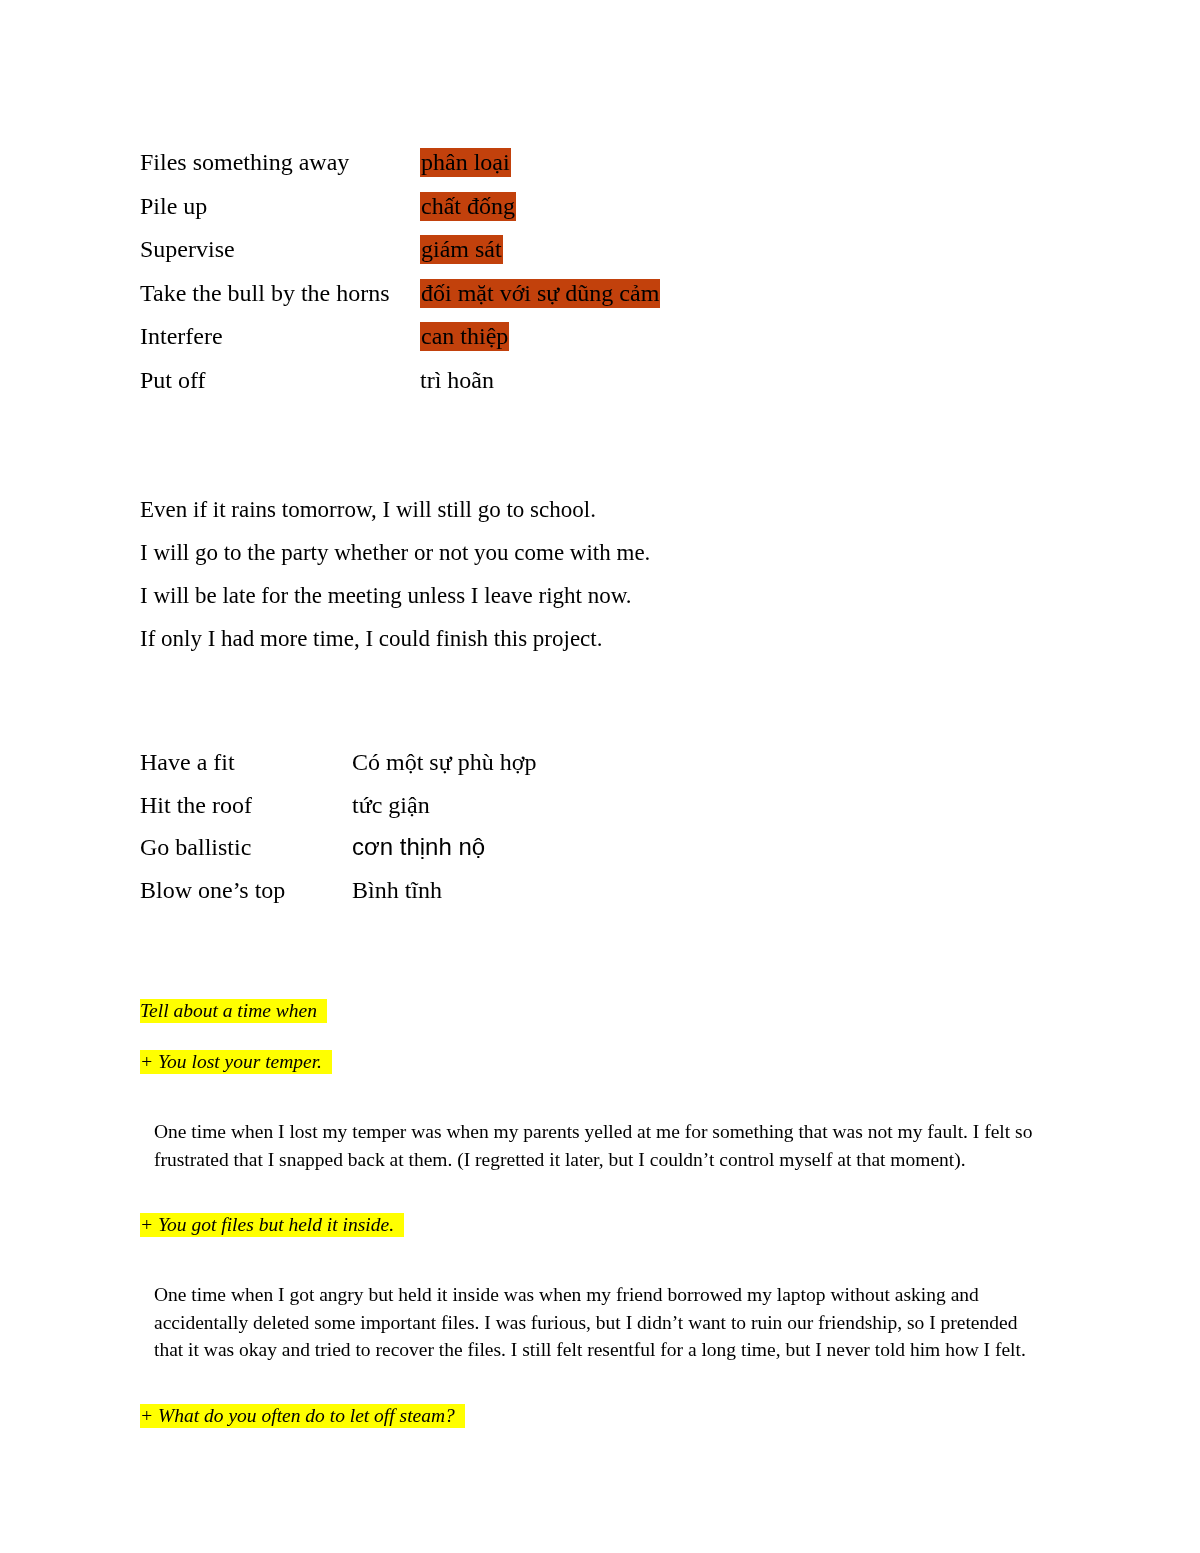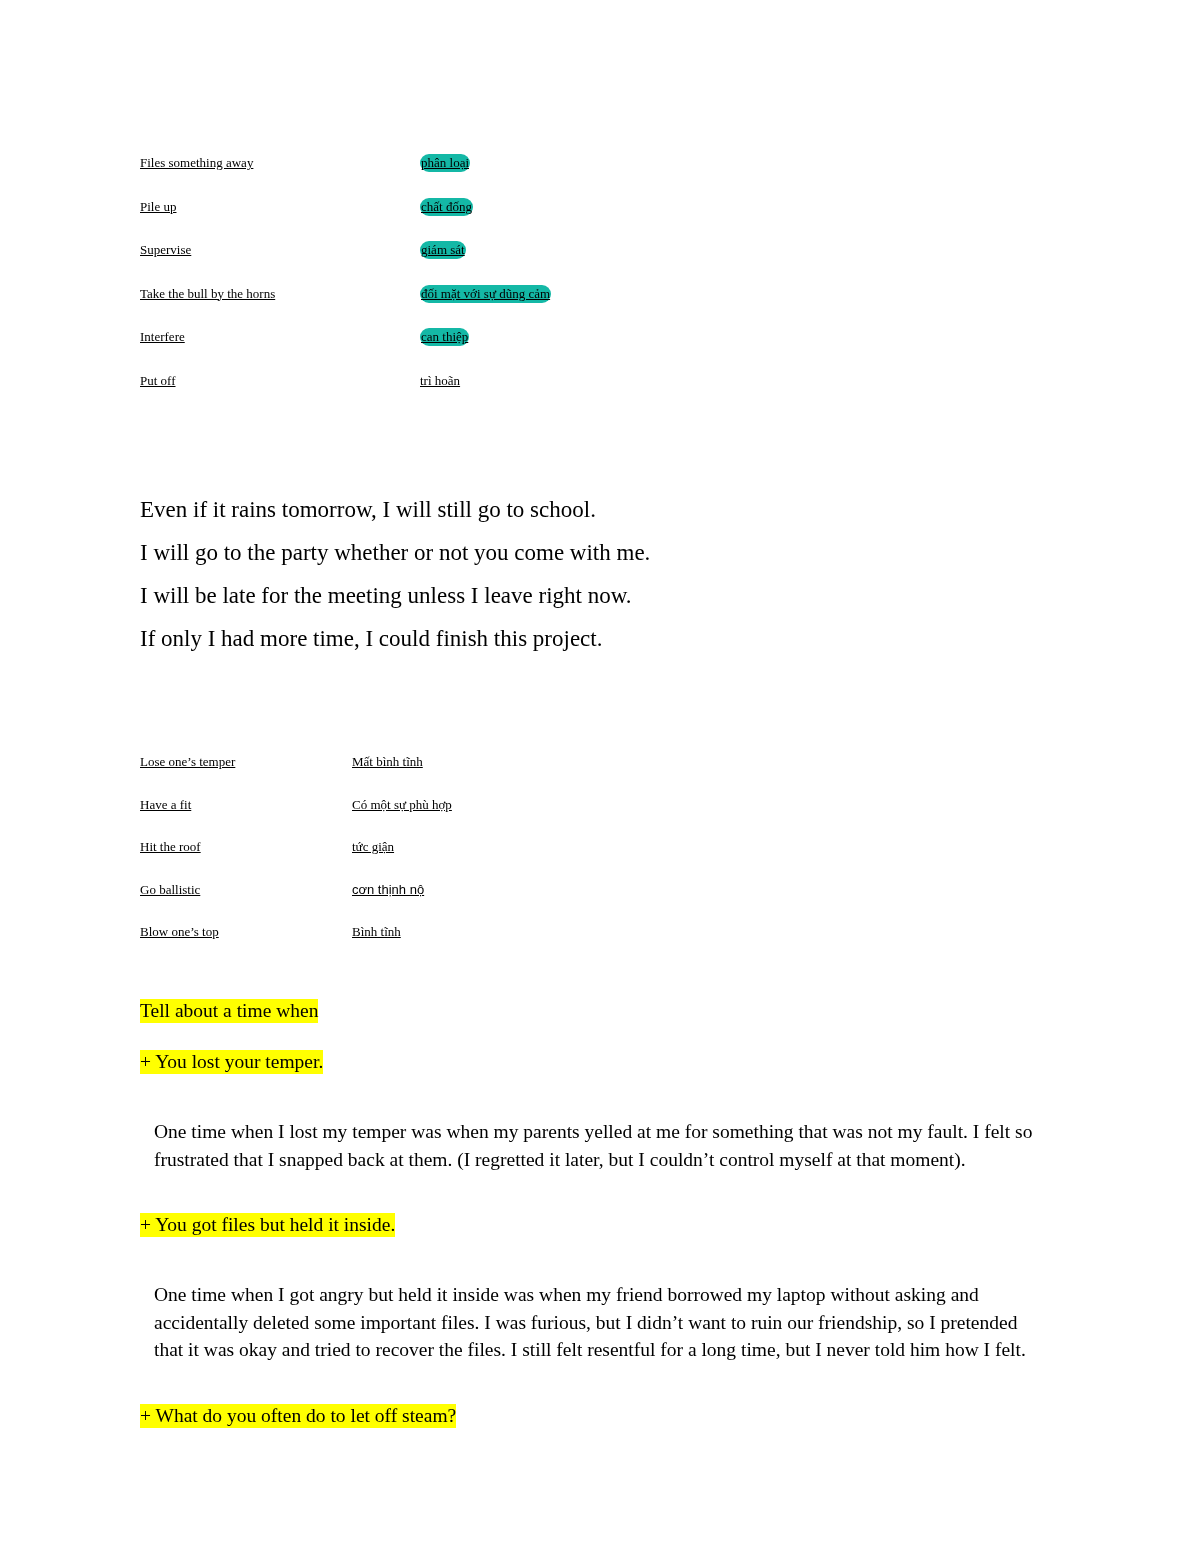--- a/index.html
+++ b/index.html
@@ -35,10 +35,9 @@
   .vocab-table td {
     padding: 0;
     vertical-align: top;
-    font-size: 13px;
+    font-size: 24px;
     line-height: 43.5px;
     white-space: nowrap;
-    text-decoration: underline;
   }
 
   

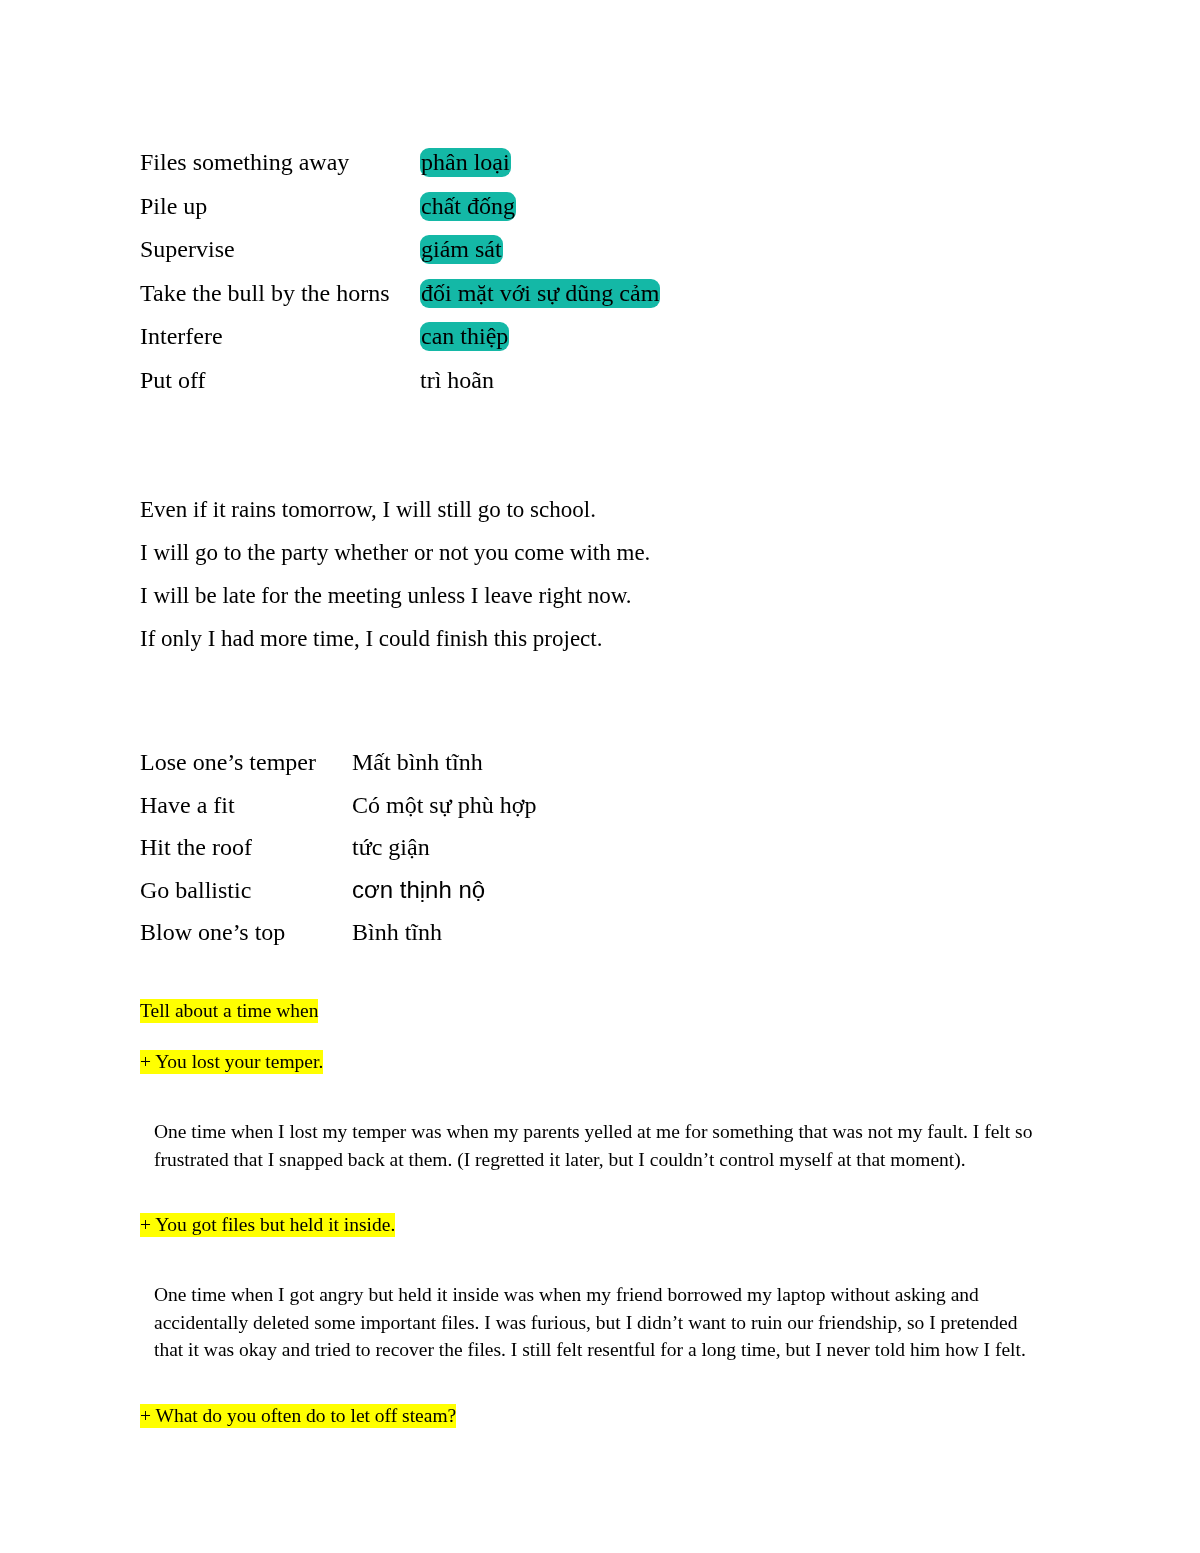--- a/index.html
+++ b/index.html
@@ -49,9 +49,8 @@
   #vocab-table-2 td { line-height: 42.5px; }
 
   .vn-hl {
-    background: #14b8a6;
+    background: #c2410c;
     padding: 1px 1px 2px 1px;
-    border-radius: 9px;
   }
   .sans-vn {
     font-family: "Liberation Sans", "DejaVu Sans", sans-serif;

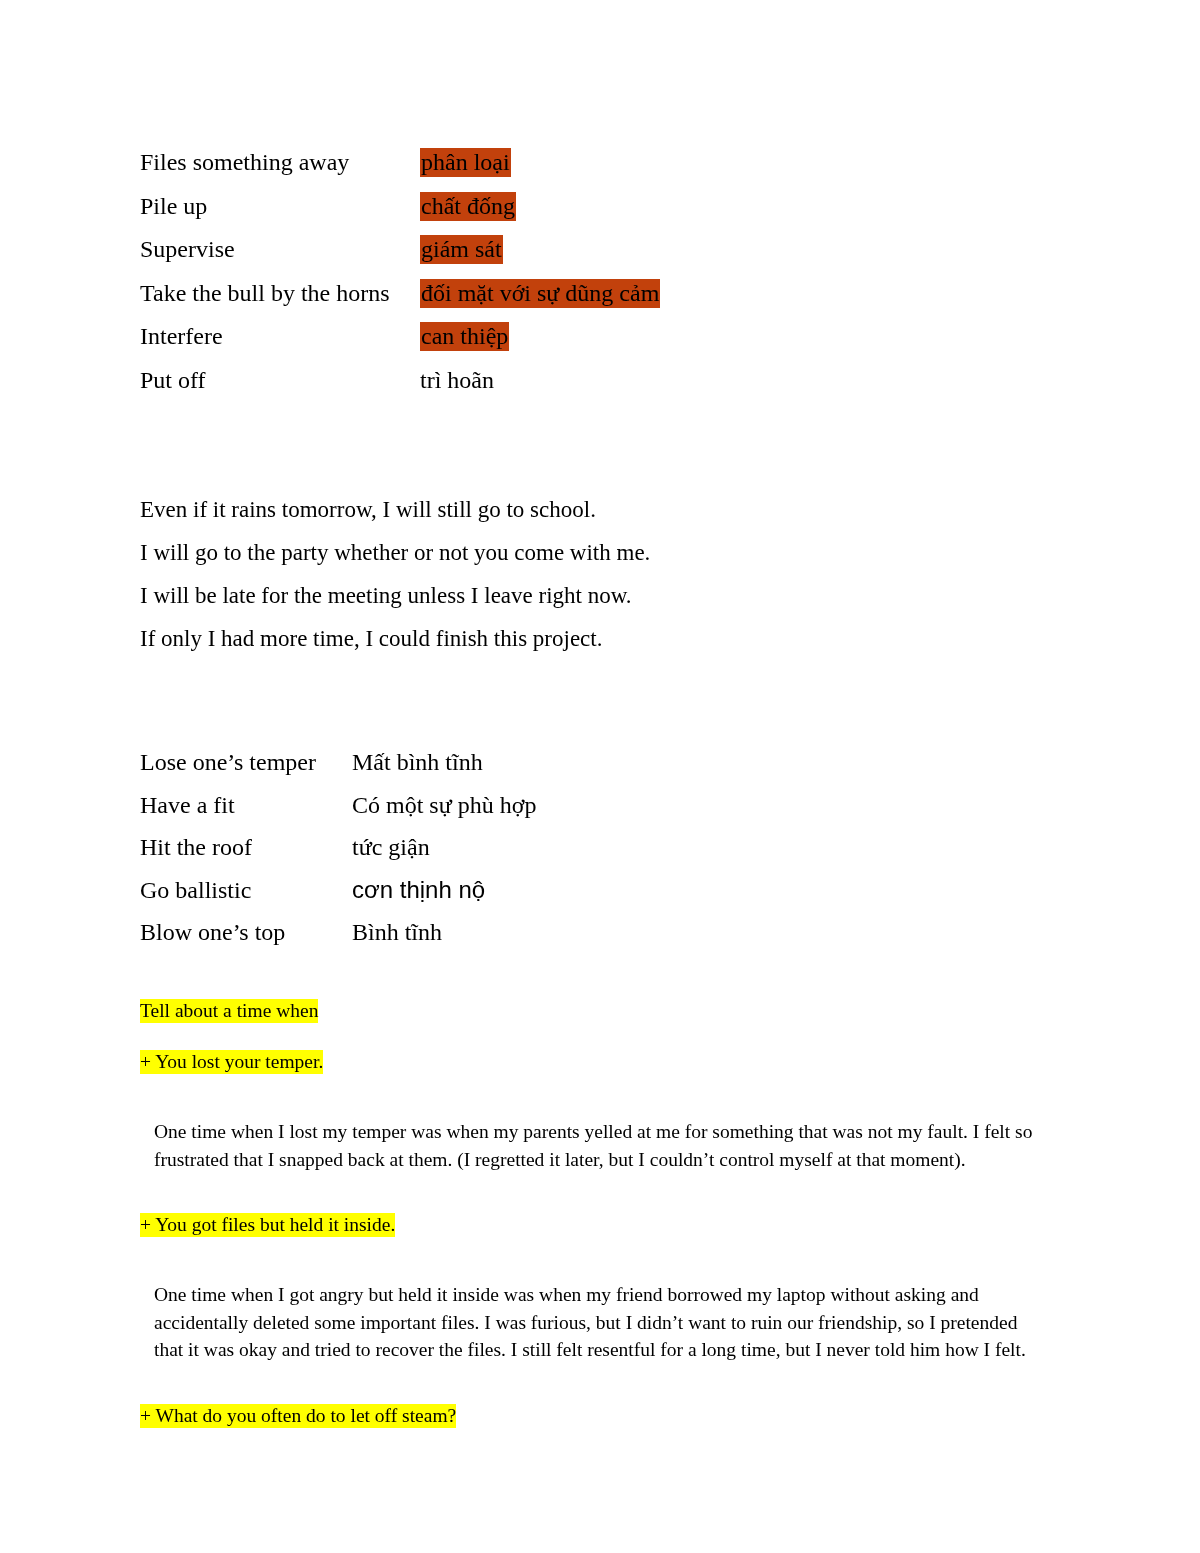--- a/index.html
+++ b/index.html
@@ -147,10 +147,6 @@
     <table class="vocab-table" id="vocab-table-2">
       <tbody>
         <tr>
-          <td class="col-en">Lose one’s temper</td>
-          <td>Mất bình tĩnh</td>
-        </tr>
-        <tr>
           <td class="col-en">Have a fit</td>
           <td>Có một sự phù hợp</td>
         </tr>

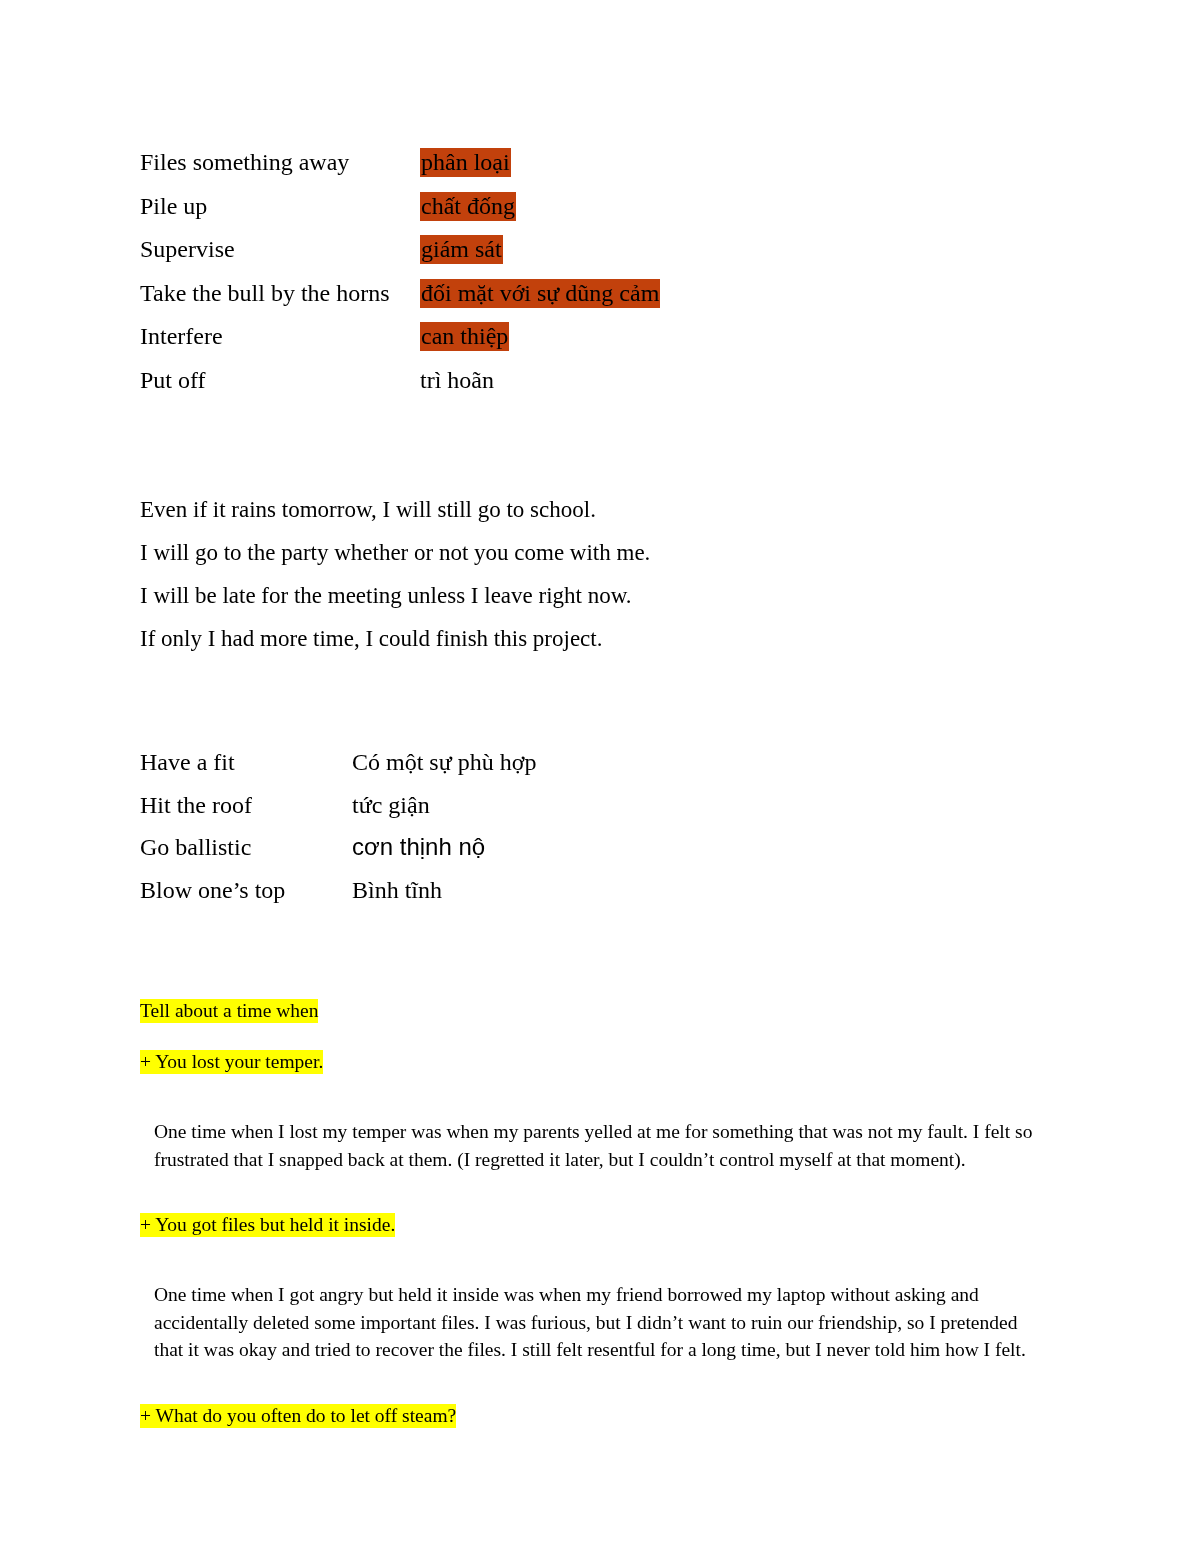--- a/index.html
+++ b/index.html
@@ -77,8 +77,9 @@
   }
   .prompt .hl {
     background: #ffff00;
-    padding: 1px 0 2px 0;
+    padding: 1px 10px 2px 0;
     box-decoration-break: clone;
+    font-style: italic;
     -webkit-box-decoration-break: clone;
   }
   .body-para {

